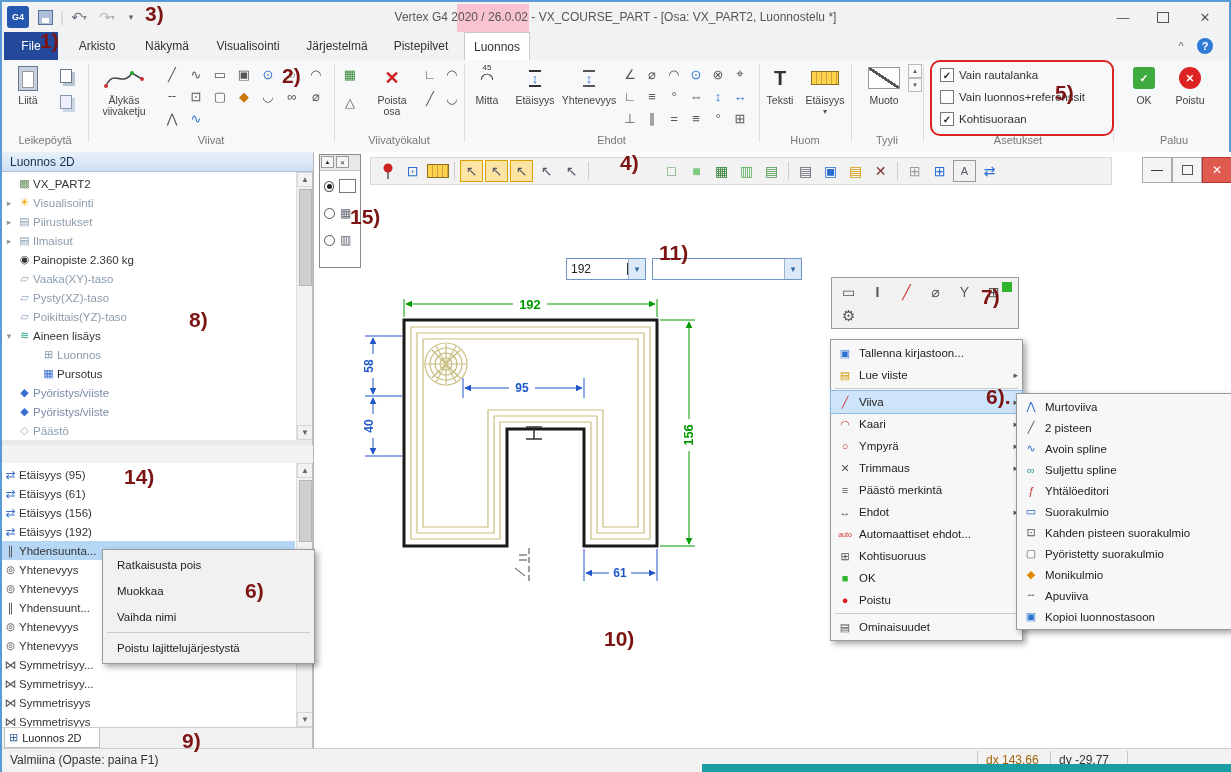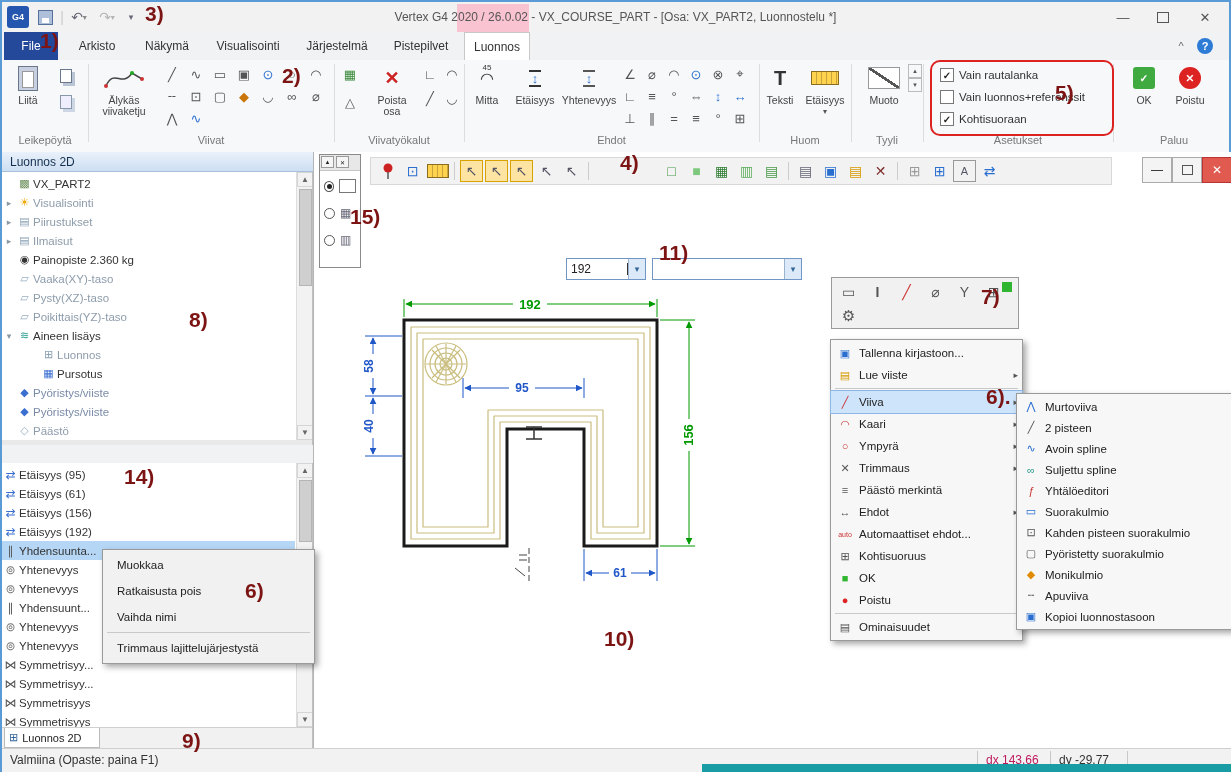--- a/index.html
+++ b/index.html
@@ -416,10 +416,10 @@
 
   <div class="menu" style="left:100px;top:547px;width:211px">
     <div class="mitem" style="height:26px;padding-left:14px">
+        <span>Ratkaisusta pois</span>
+      </div>
+    <div class="mitem" style="height:26px;padding-left:14px">
         <span>Muokkaa</span>
-      </div>
-    <div class="mitem" style="height:26px;padding-left:14px">
-        <span>Ratkaisusta pois</span>
       </div>
     <div class="mitem" style="height:26px;padding-left:14px">
         <span>Vaihda nimi</span>

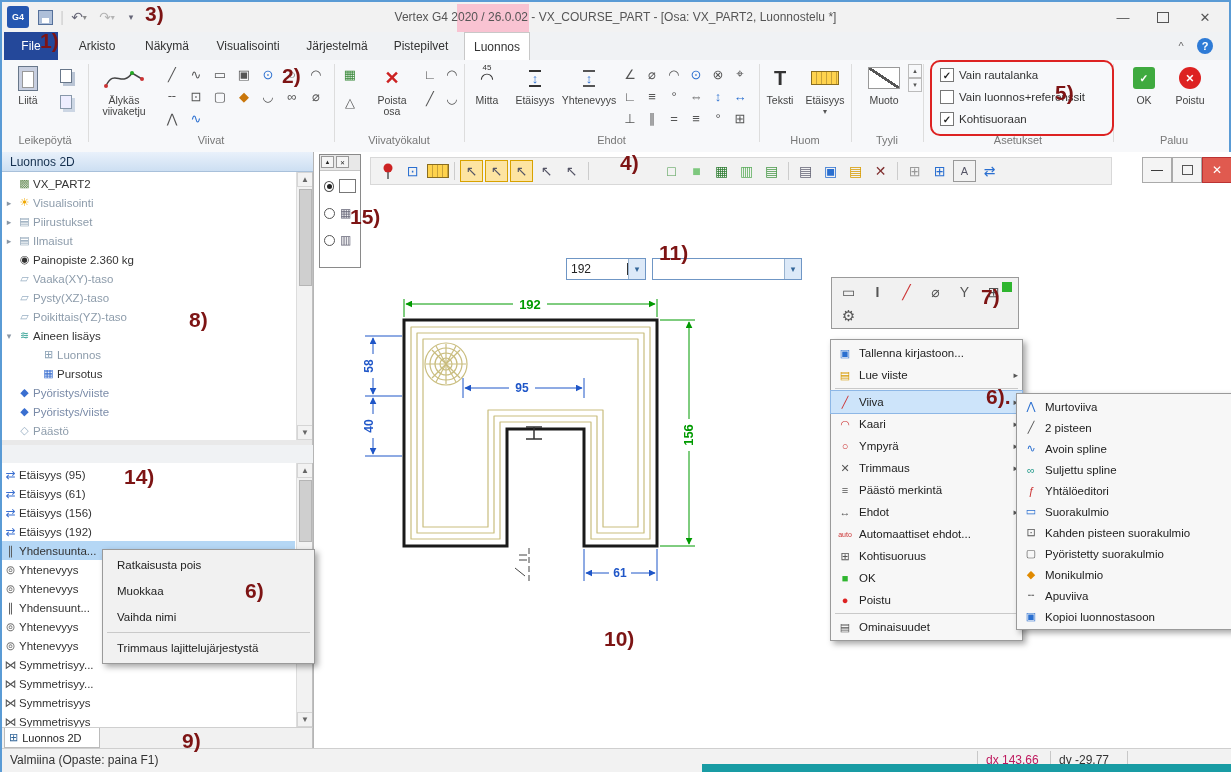--- a/index.html
+++ b/index.html
@@ -426,7 +426,7 @@
       </div>
     <div class="msep"></div>
     <div class="mitem" style="height:26px;padding-left:14px">
-        <span>Trimmaus lajittelujärjestystä</span>
+        <span>Poistu lajittelujärjestystä</span>
       </div>
   </div>
 

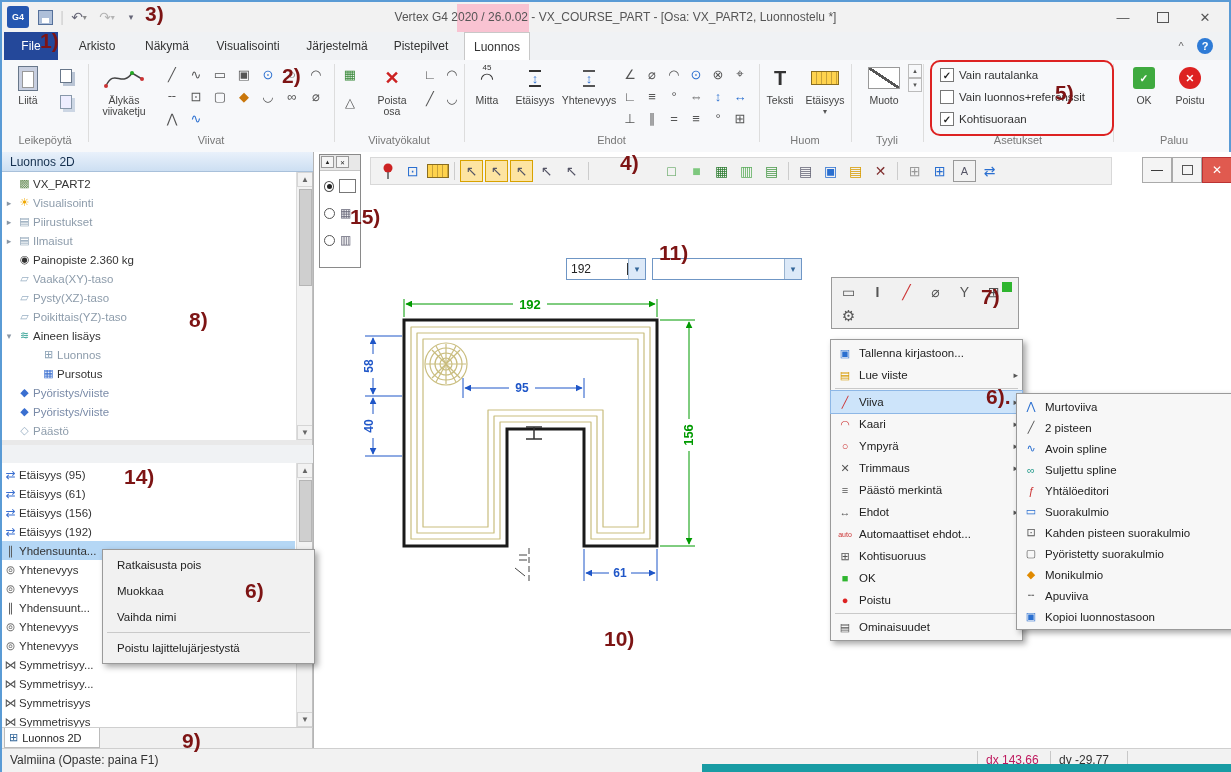--- a/index.html
+++ b/index.html
@@ -439,7 +439,7 @@
   <div class="abs" style="left:0;top:746px;width:1231px;height:24px;background:#f2f2f2;border-top:1px solid #cfcfcf;box-sizing:border-box">
     <span class="abs" style="left:8px;top:4px;color:#333">Valmiina (Opaste: paina F1)</span>
     <span class="abs" style="left:975px;top:2px;width:1px;height:14px;background:#c8c8c8"></span>
-    <span class="abs" style="left:984px;top:4px;color:#be185d">dx 143.66</span>
+    <span class="abs" style="left:984px;top:4px;color:#a16207">dx 143.66</span>
     <span class="abs" style="left:1048px;top:2px;width:1px;height:14px;background:#c8c8c8"></span>
     <span class="abs" style="left:1057px;top:4px;color:#333">dy -29.77</span>
     <span class="abs" style="left:1125px;top:2px;width:1px;height:14px;background:#c8c8c8"></span>

